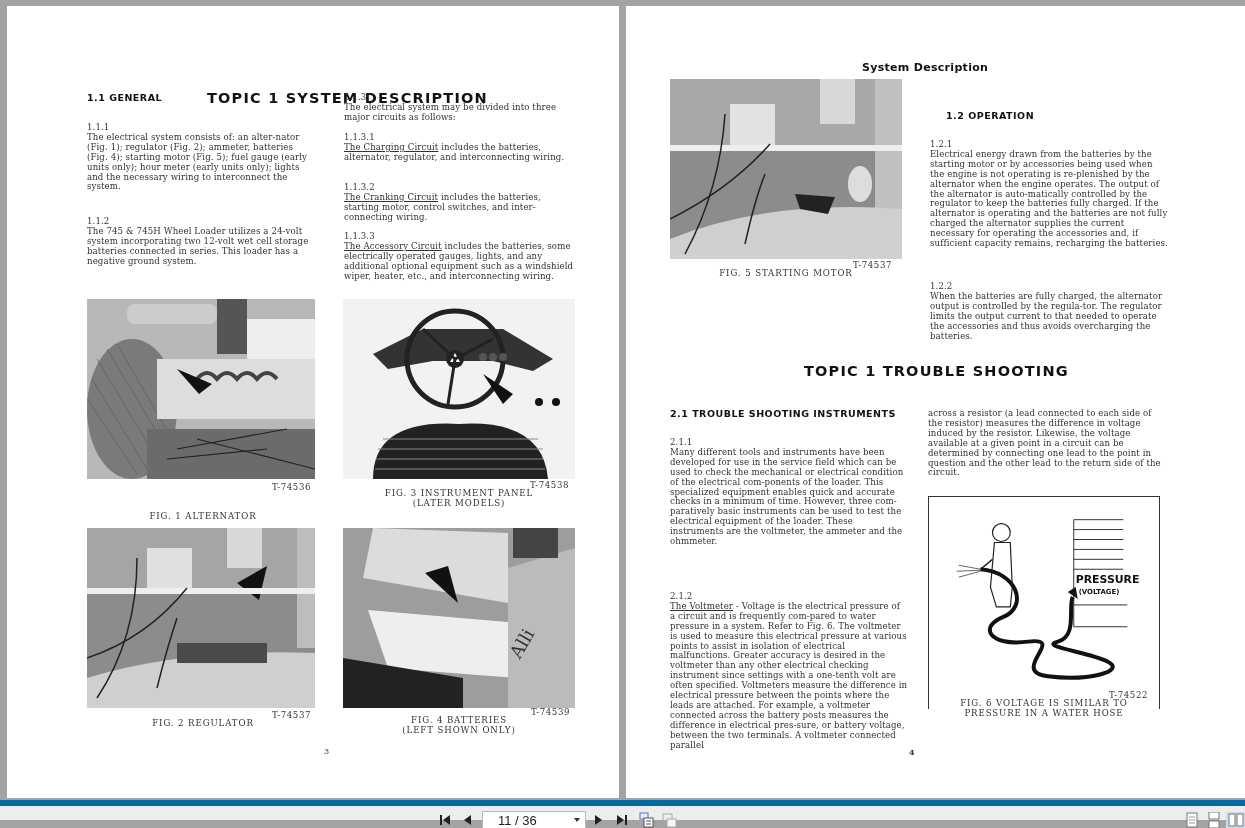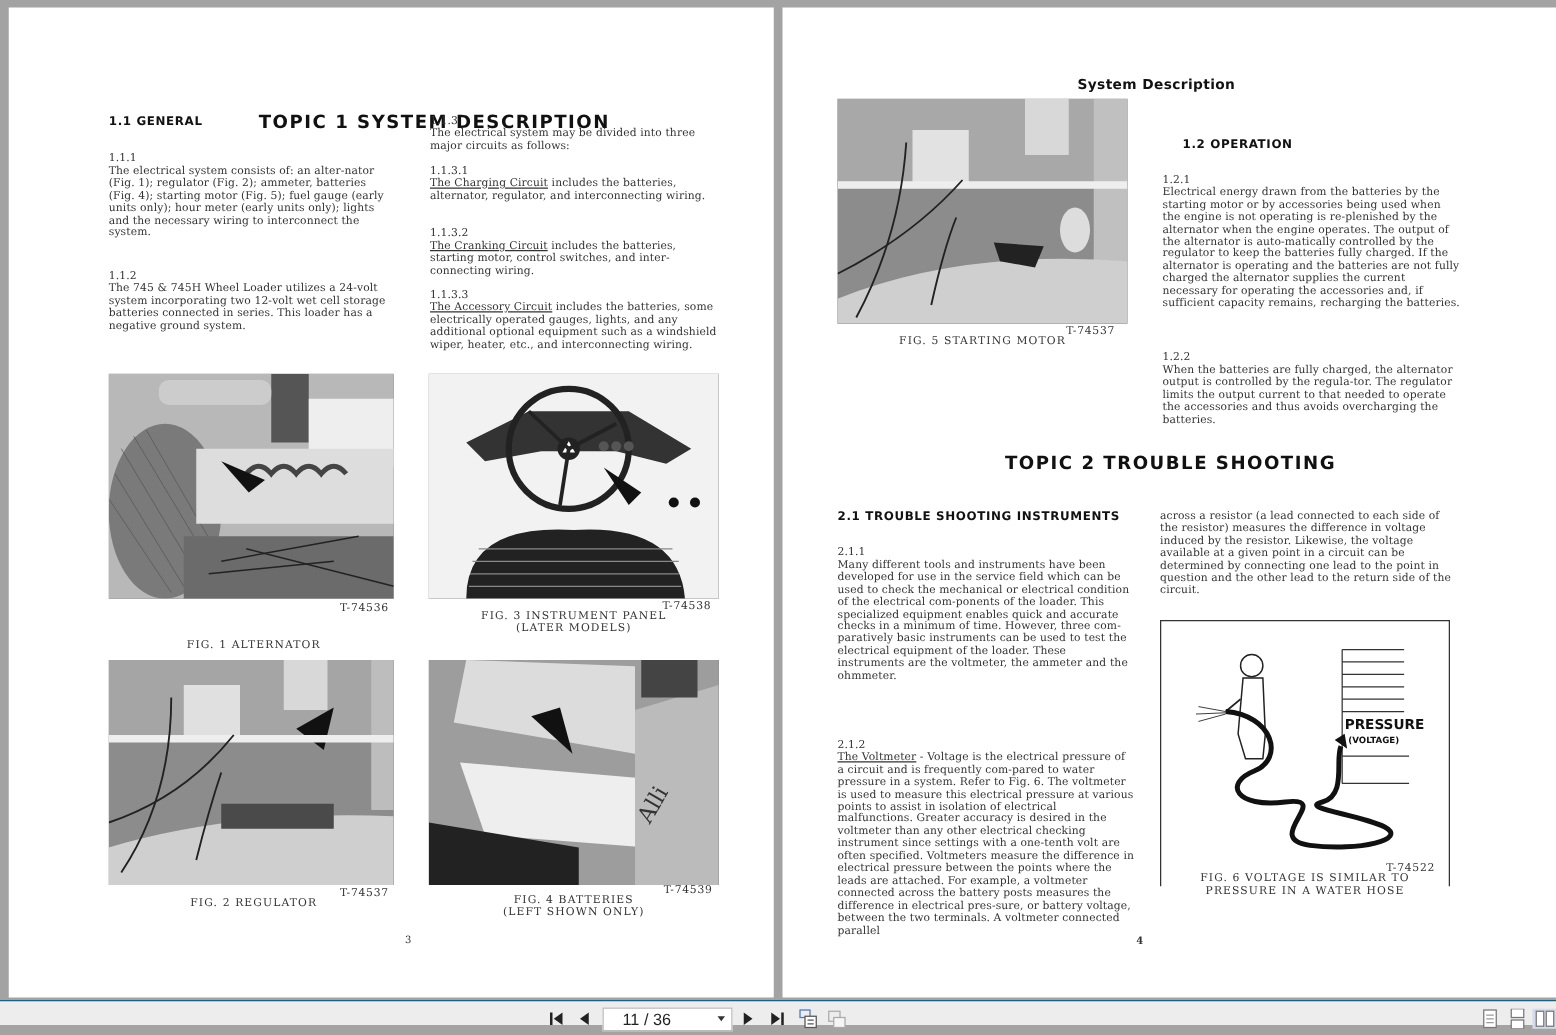--- a/index.html
+++ b/index.html
@@ -203,7 +203,7 @@
     <span>When the batteries are fully charged, the alternator output is controlled by the regula-tor.  The regulator limits the output current to that needed to operate the accessories and thus avoids overcharging the batteries.</span>
   </div>
 
-  <div class="abs heading topic" style="left:178px; top:357px;">TOPIC  2 TROUBLE SHOOTING</div>
+  <div class="abs heading topic" style="left:178px; top:357px;">TOPIC  1 TROUBLE SHOOTING</div>
   <div class="abs heading sub" style="left:44px; top:402px;">2.1 TROUBLE SHOOTING INSTRUMENTS</div>
 
   <div class="abs para" style="left:44px; top:432px; width:236px;">

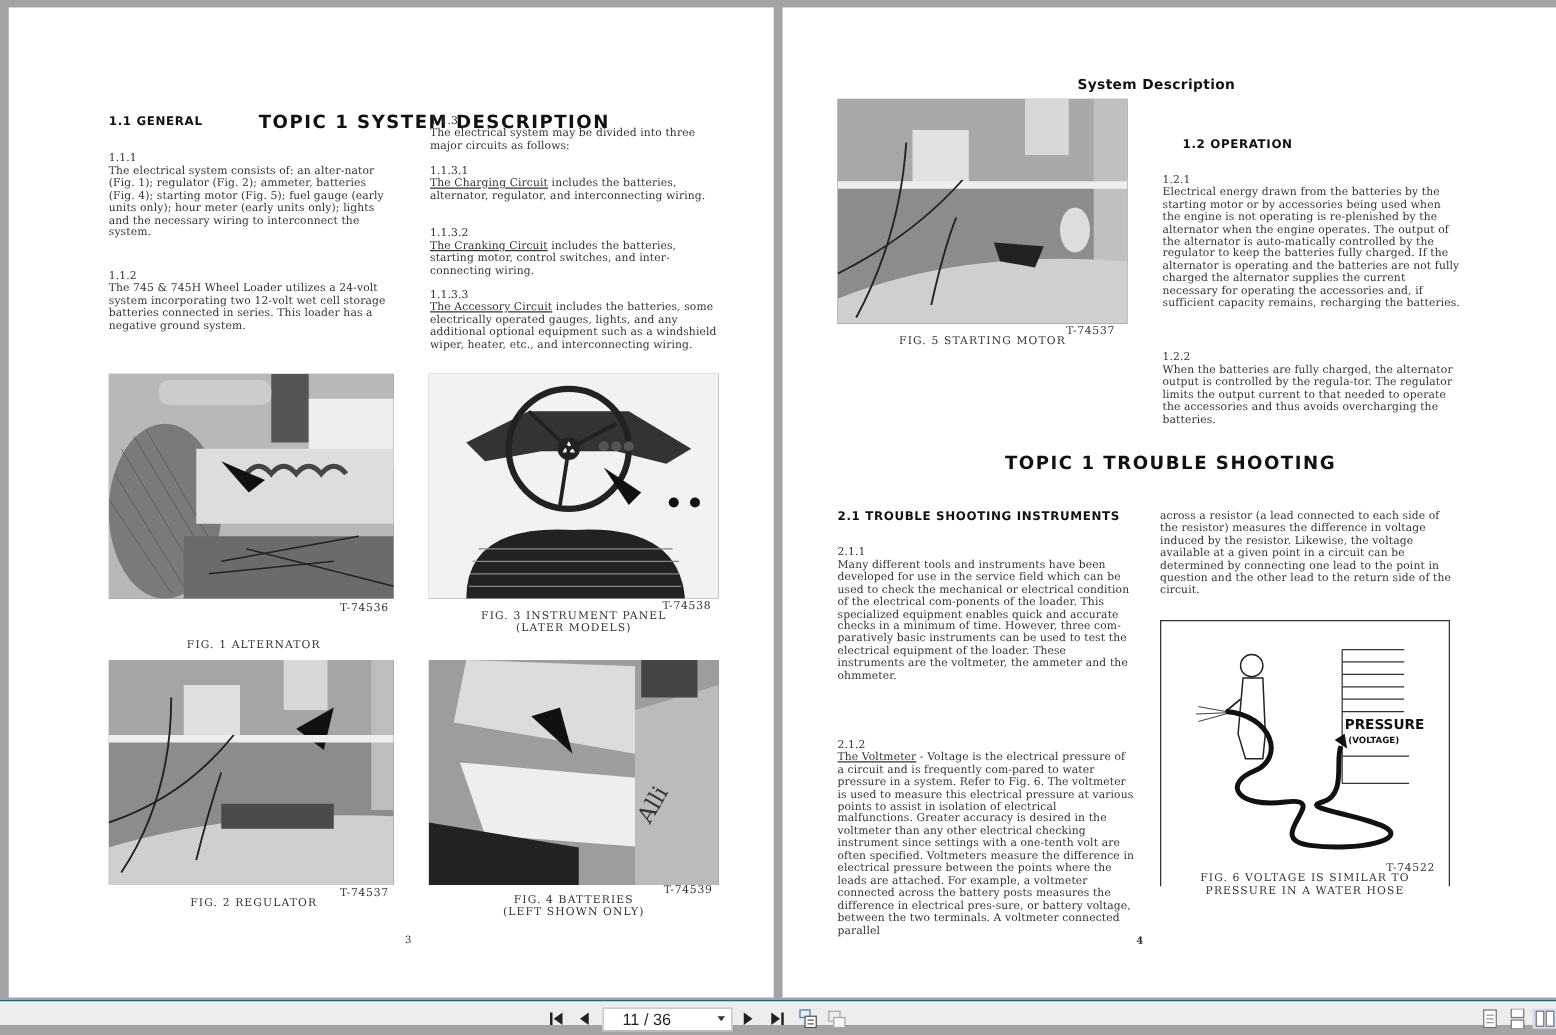--- a/index.html
+++ b/index.html
@@ -25,7 +25,7 @@
   .photo svg { width: 100%; height: 100%; display: block; }
 
   
-  #toolbar { position: absolute; left: 0; top: 800px; width: 1245px; height: 20px; background: #ededed; border-top: 1px solid #0369a1; }
+  #toolbar { position: absolute; left: 0; top: 800px; width: 1245px; height: 20px; background: #ededed; border-top: 6px solid #0369a1; }
   .tb-btn { position: absolute; top: 6px; width: 16px; height: 16px; display: flex; align-items: center; justify-content: center; cursor: pointer; }
   .tb-btn svg { width: 16px; height: 16px; }
   #page-selector { position: absolute; left: 482px; top: 5px; width: 104px; height: 19px; background: #fff; border: 1px solid #bbb; font-family: "Liberation Sans", sans-serif; font-size: 13px; color: #222; }

